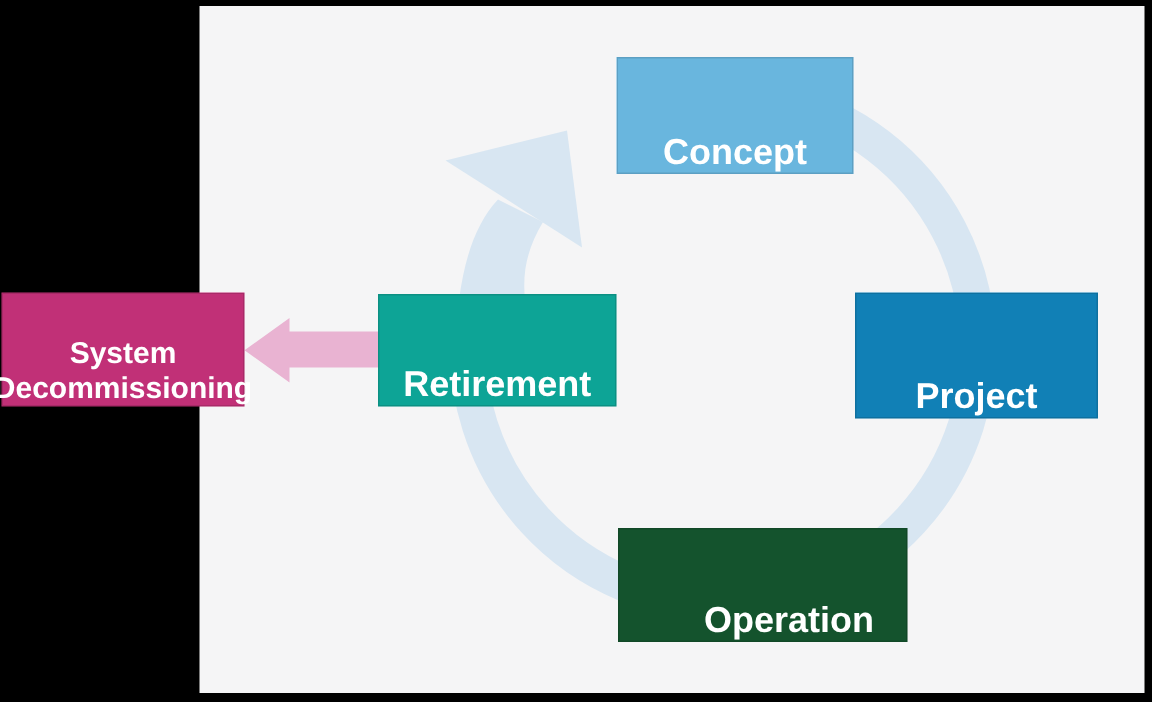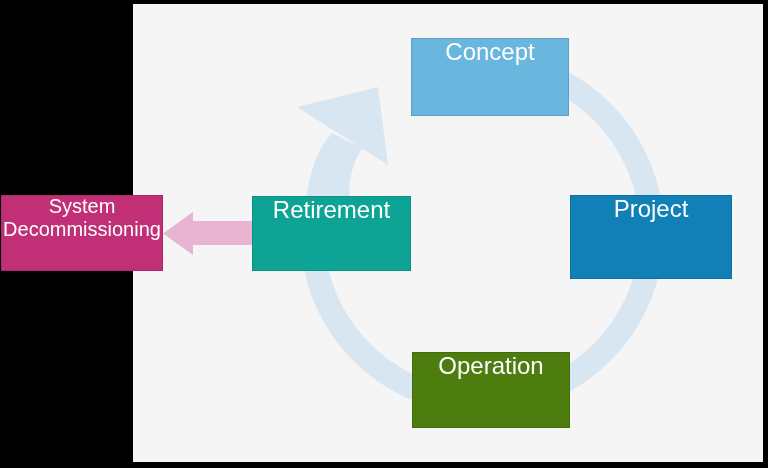--- a/index.html
+++ b/index.html
@@ -29,10 +29,10 @@
   .node {
     position: absolute;
     display: flex;
-    align-items: flex-start;
+    align-items: flex-end;
     justify-content: center;
     color: #ffffff;
-    font-weight: 400;
+    font-weight: 700;
     font-size: 24px;
     text-align: center;
     box-shadow: inset 0 0 0 1px rgba(0,0,0,0.12);

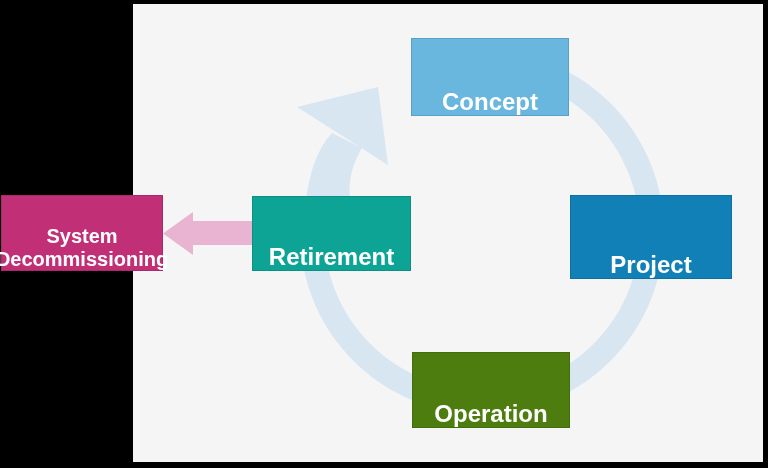--- a/index.html
+++ b/index.html
@@ -73,7 +73,7 @@
     <span>Project</span>
   </div>
 
-  <div class="node node-operation" style="background: #4d7c0f;">
+  <div class="node node-operation" style="background: #14532d; padding-left: 35px;">
     <span>Operation</span>
   </div>
 

